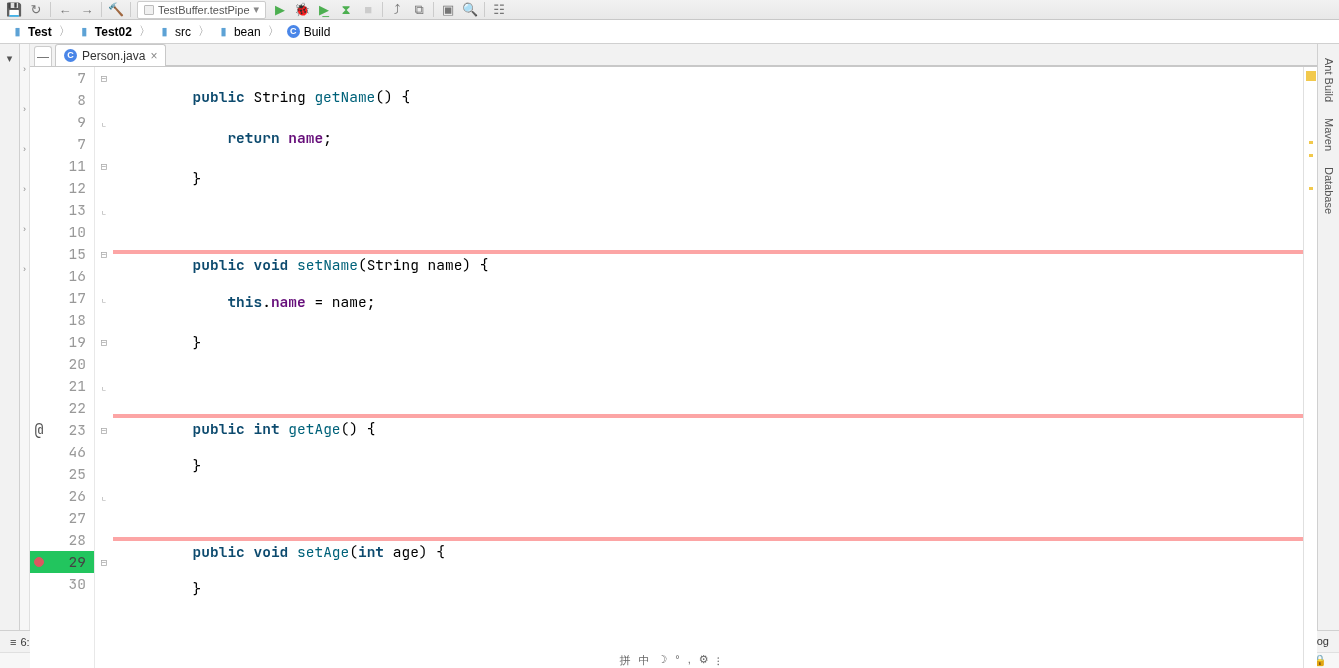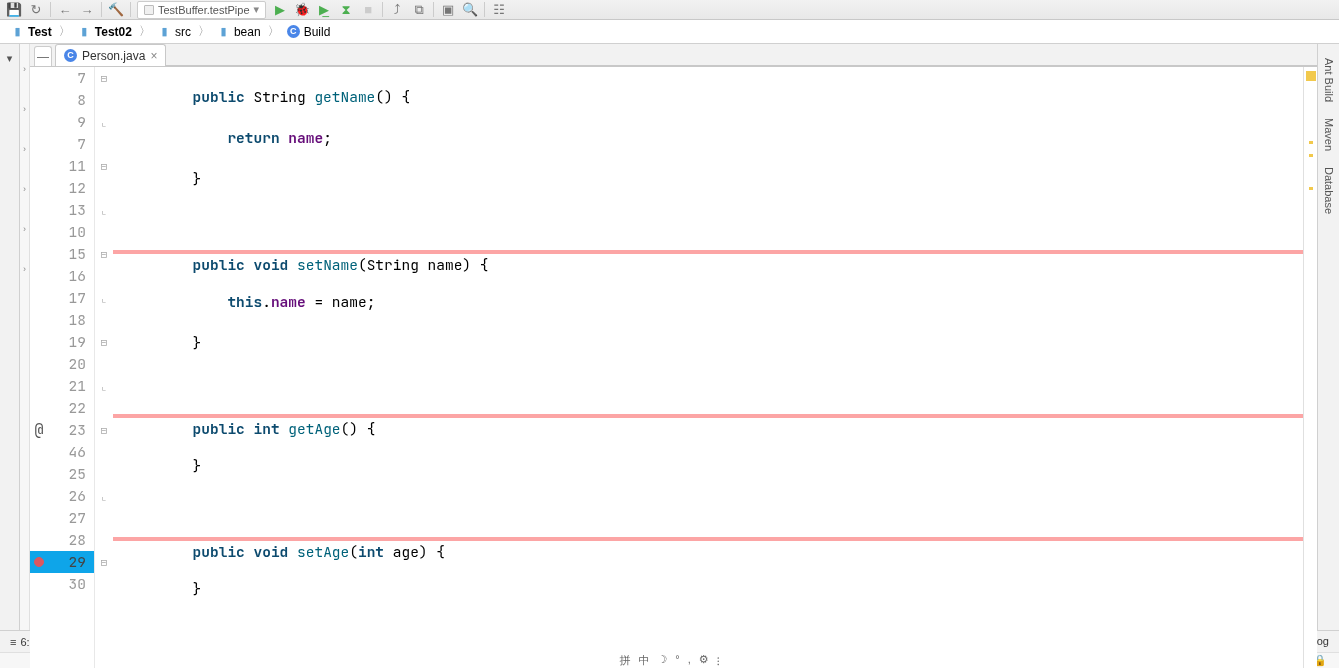--- a/index.html
+++ b/index.html
@@ -114,7 +114,7 @@
 .status-bar .mid { position:absolute; left:50%; transform:translateX(-50%); display:flex; gap:8px; color:#666; cursor:pointer;}
 .sb-chip { padding:0 4px;}
 .red-box { border:1px solid #db5860; padding:0 4px;}
-.gut-bg29 { background:#0ea5e9;}
+.gut-bg29 { background:#22c55e;}
 </style>
 </head>
 <body>

